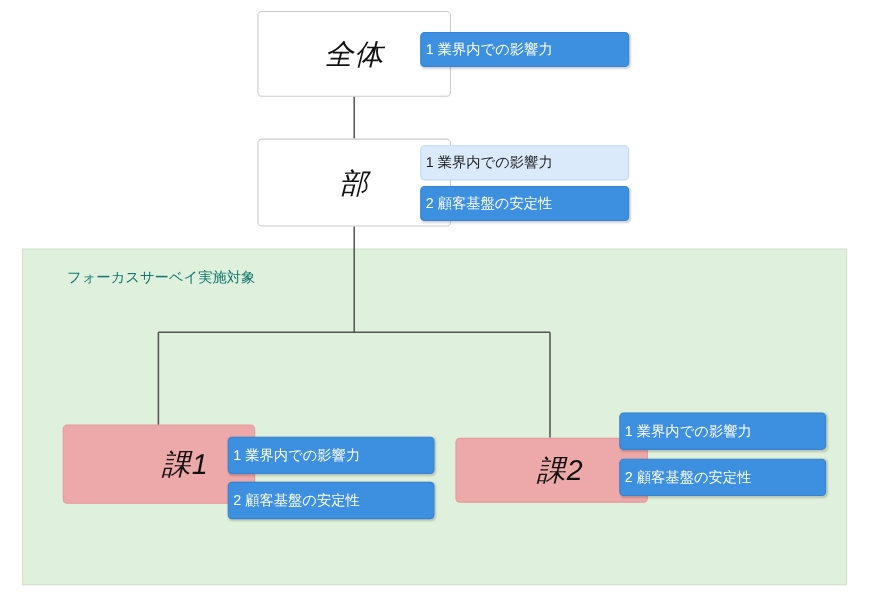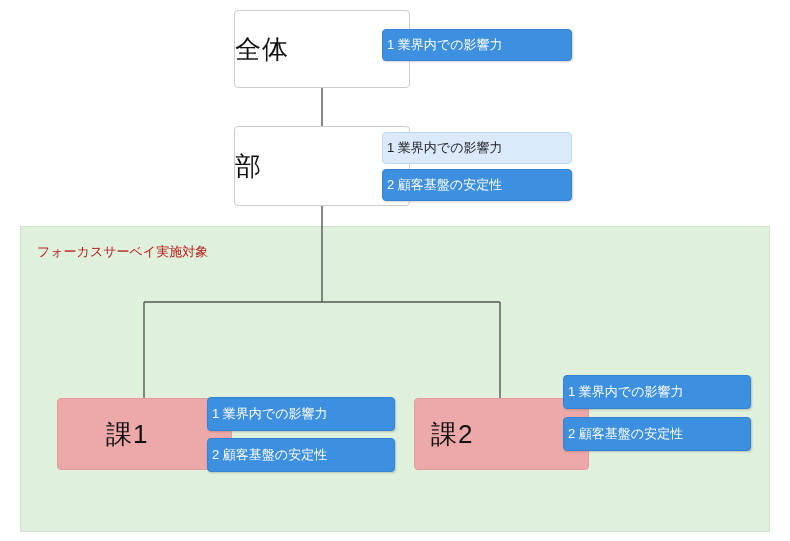--- a/index.html
+++ b/index.html
@@ -42,8 +42,9 @@
     box-sizing: border-box;
     display: flex;
     align-items: center;
-    justify-content: flex-start;
+    justify-content: center;
     border-radius: 4px;
+    font-style: italic;
   }
   .node-white {
     background: #ffffff;

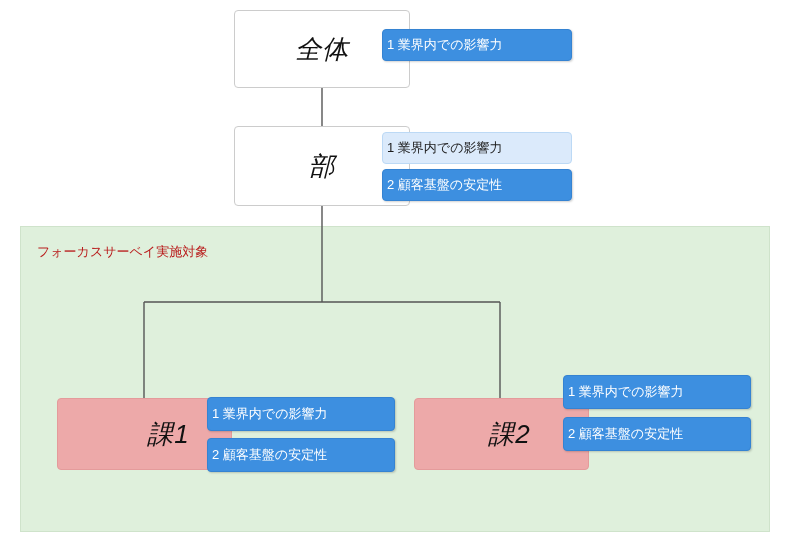--- a/index.html
+++ b/index.html
@@ -34,8 +34,9 @@
   .region-label {
     position: absolute;
     font-size: 13px;
-    color: #b91c1c;
+    color: #0f766e;
     white-space: nowrap;
+    margin-left: 24px;
   }
   .node {
     position: absolute;

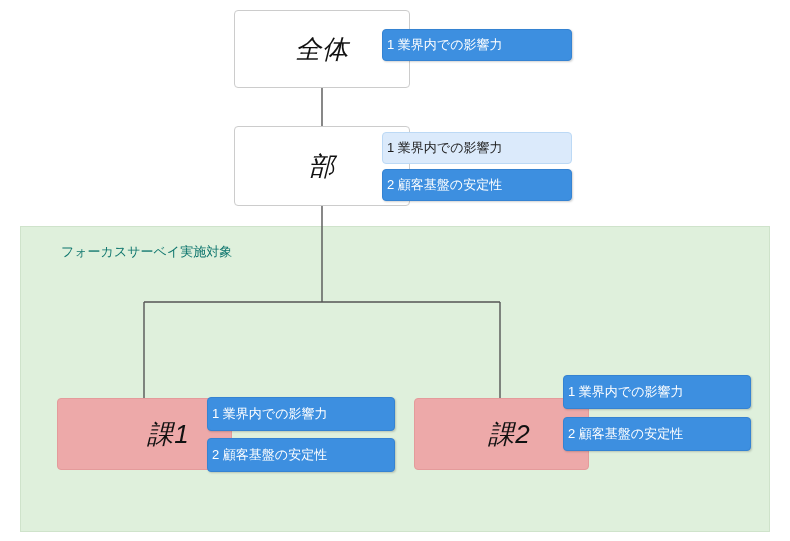--- a/index.html
+++ b/index.html
@@ -111,7 +111,7 @@
   <div class="tag tag-light" style="left:382px; top:132px; width:190px; height:32px;">1 業界内での影響力</div>
   <div class="tag tag-solid tag-shadow" style="left:382px; top:169px; width:190px; height:32px;">2 顧客基盤の安定性</div>
 
-  <div class="node node-pink" style="left:57px; top:398px; width:175px; height:72px;padding-left:48px;">
+  <div class="node node-pink" style="left:57px; top:386px; width:175px; height:72px;padding-left:48px;">
     <span class="node-label">課1</span>
   </div>
   <div class="tag tag-solid tag-shadow" style="left:207px; top:397px; width:188px; height:34px;">1 業界内での影響力</div>

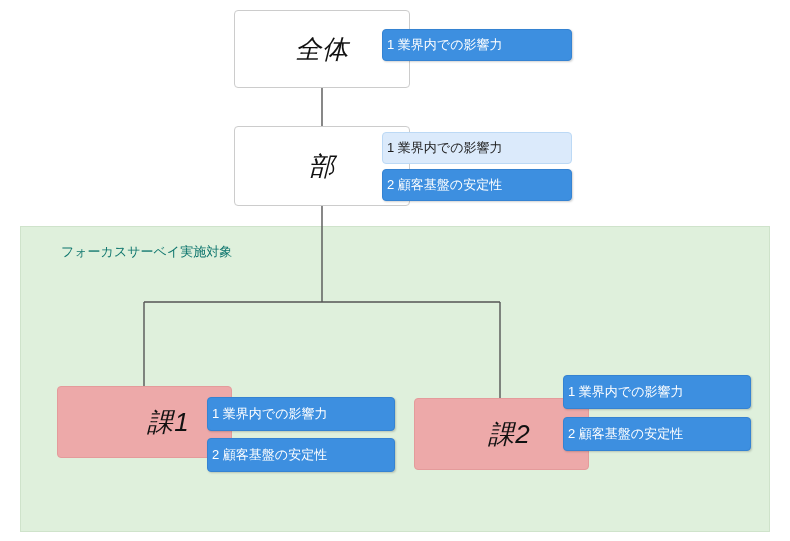--- a/index.html
+++ b/index.html
@@ -117,7 +117,7 @@
   <div class="tag tag-solid tag-shadow" style="left:207px; top:397px; width:188px; height:34px;">1 業界内での影響力</div>
   <div class="tag tag-solid tag-shadow" style="left:207px; top:438px; width:188px; height:34px;">2 顧客基盤の安定性</div>
 
-  <div class="node node-pink" style="left:414px; top:398px; width:175px; height:72px;padding-left:16px;">
+  <div class="node node-pink" style="left:414px; top:398px; width:175px; height:59px;padding-left:16px;">
     <span class="node-label">課2</span>
   </div>
   <div class="tag tag-solid tag-shadow" style="left:563px; top:375px; width:188px; height:34px;">1 業界内での影響力</div>

